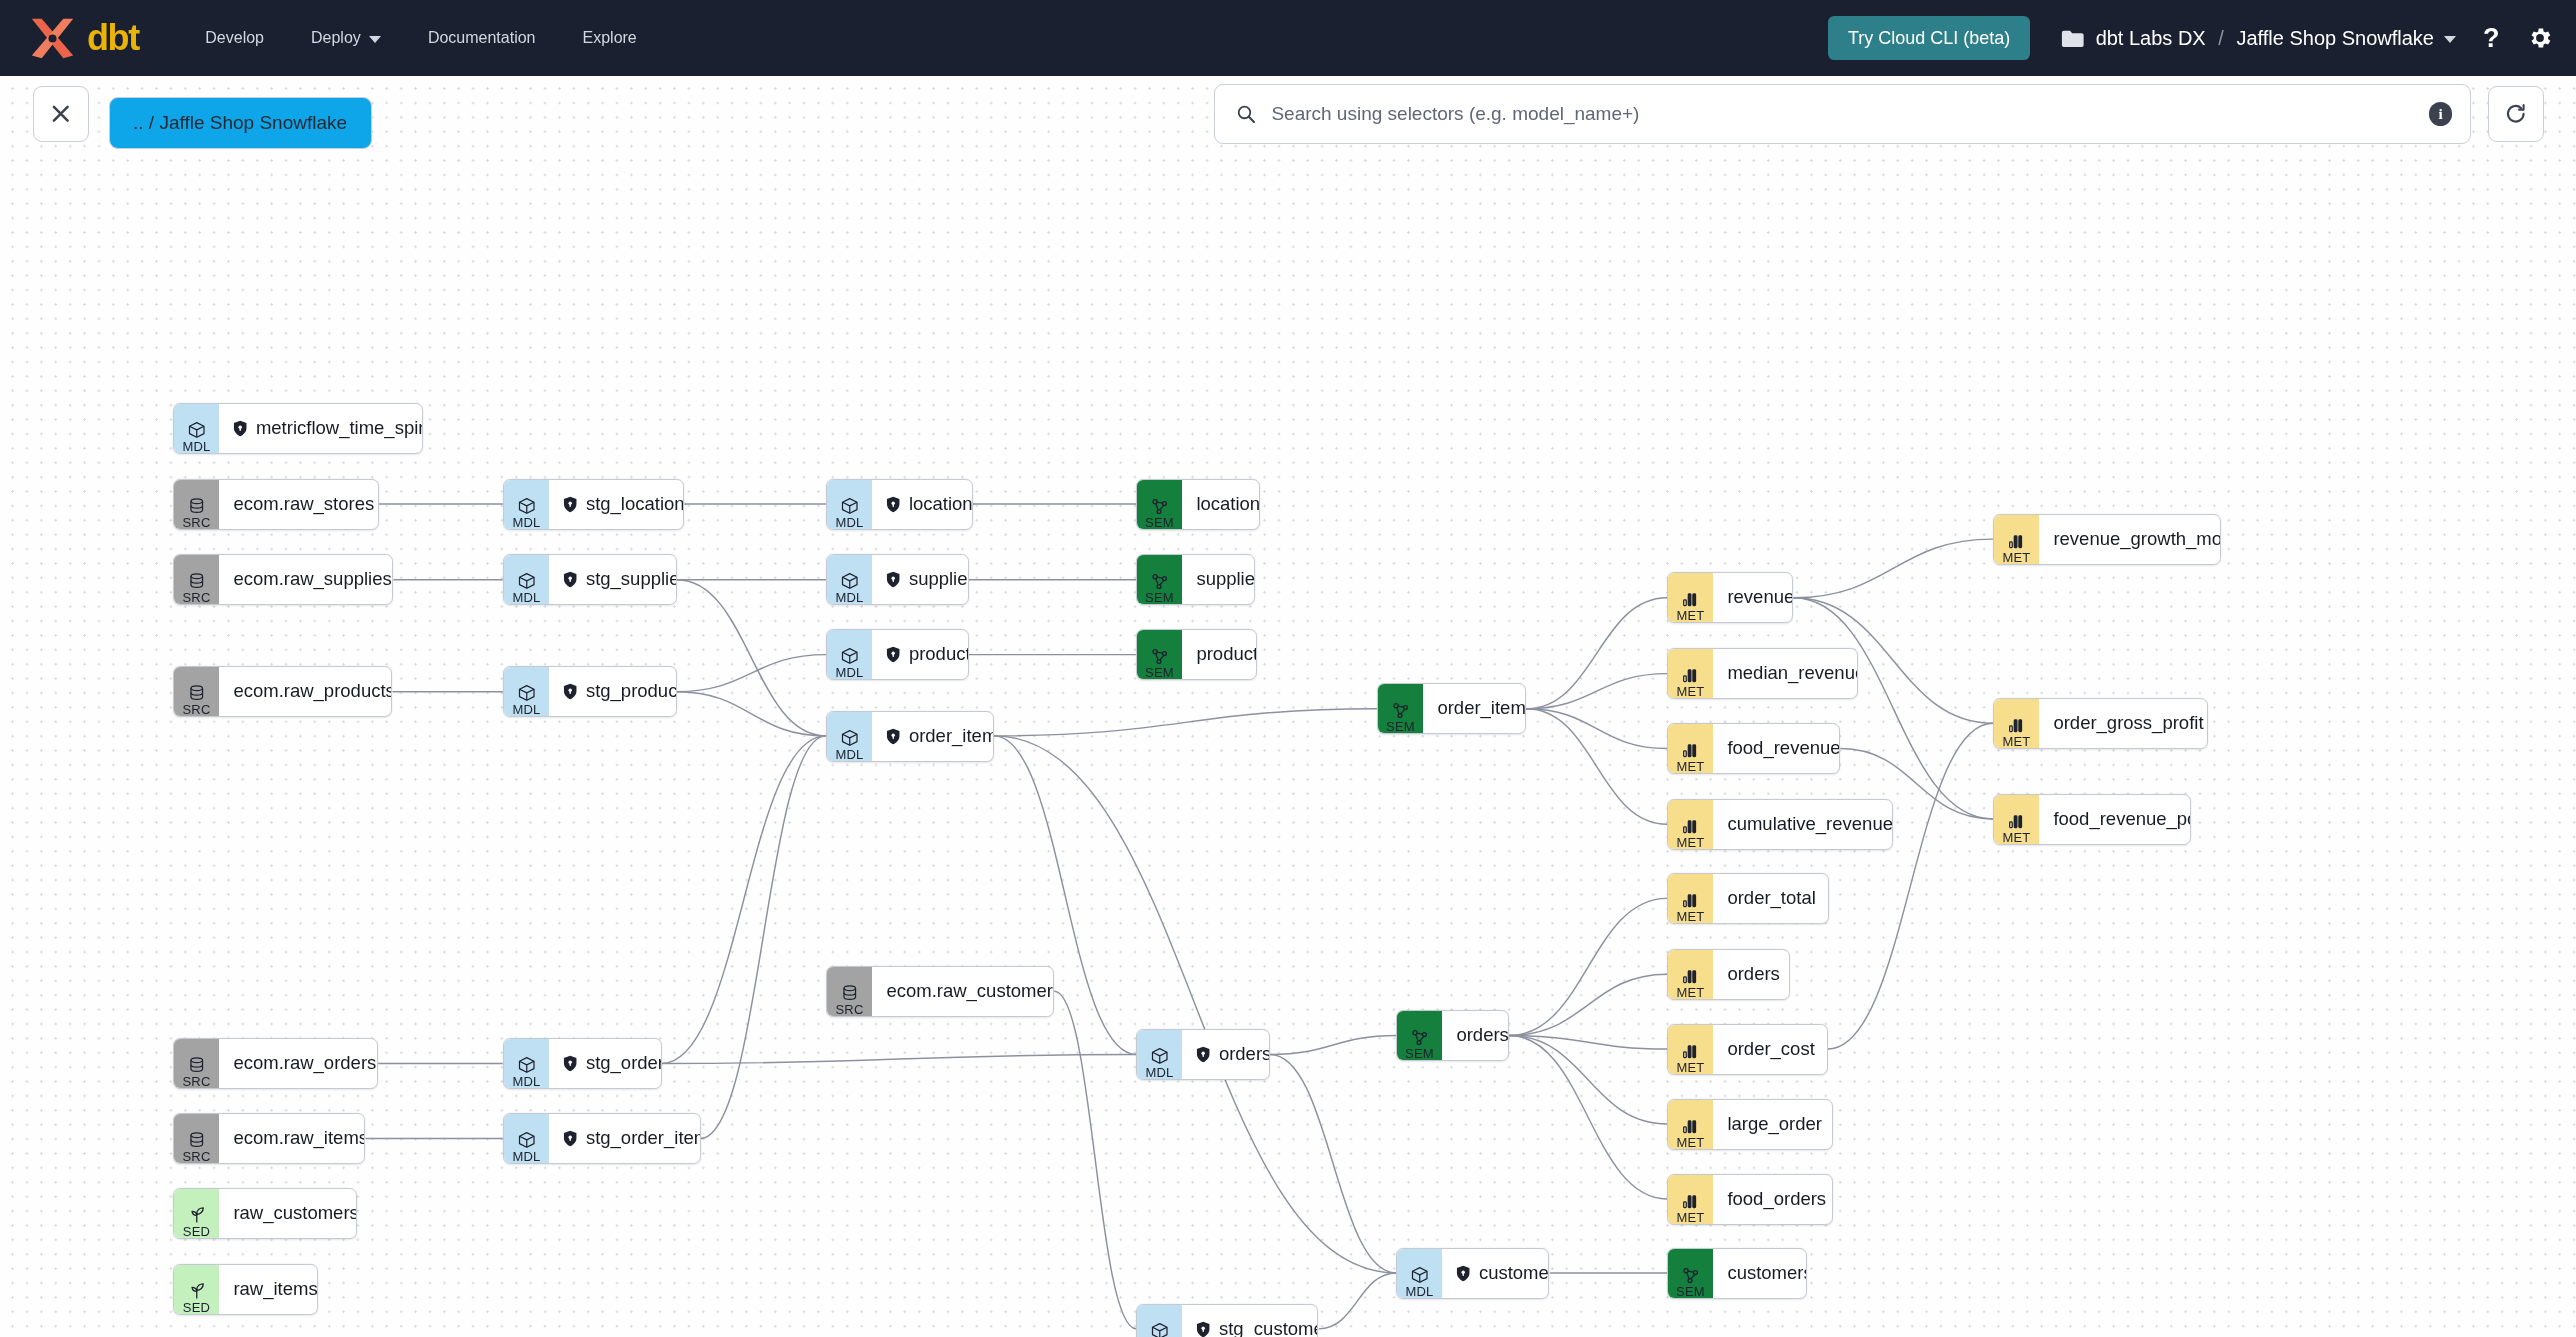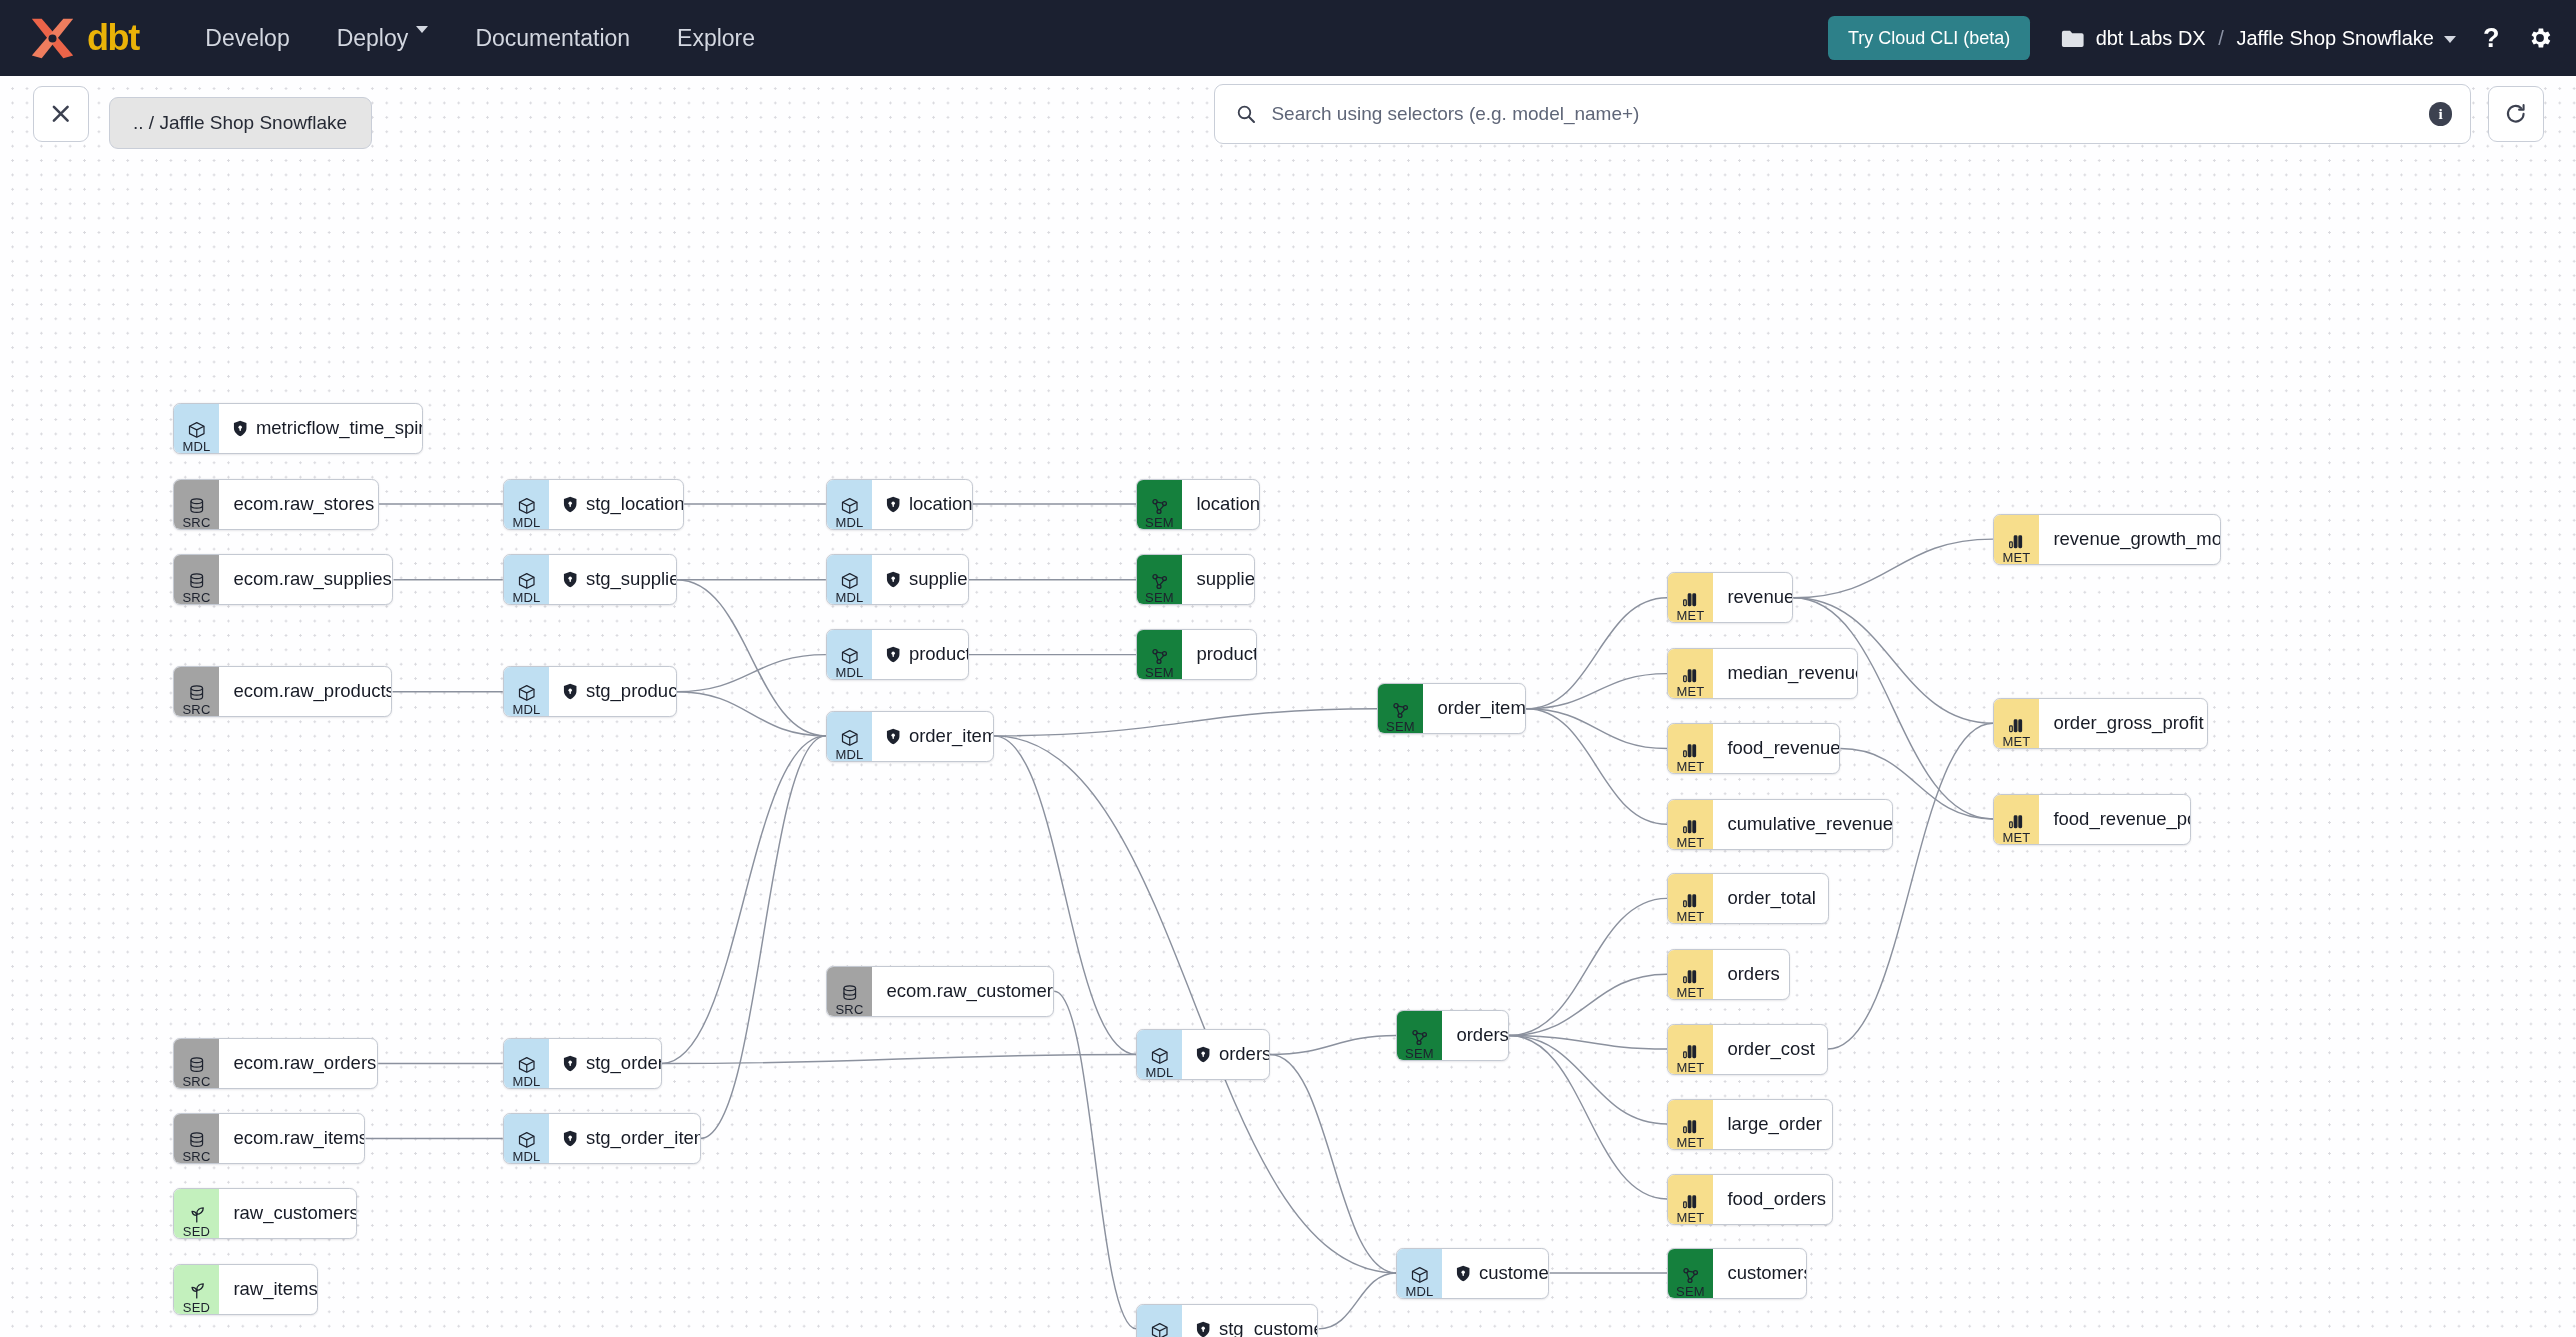--- a/index.html
+++ b/index.html
@@ -28,9 +28,9 @@
   }
   .nav-links { display: flex; align-items: center; gap: 0; }
   .nav-link {
-    color: #d3d7e0; font-size: 23px; padding: 9px 23.5px;
+    color: #d3d7e0; font-size: 16px; padding: 9px 23.5px;
     cursor: pointer; white-space: nowrap; display: flex;
-    gap: 8.1px;
+    align-items: center; gap: 8.1px;
   }
   .caret-d {
     width: 0; height: 0; border-left: 6.3px solid transparent;

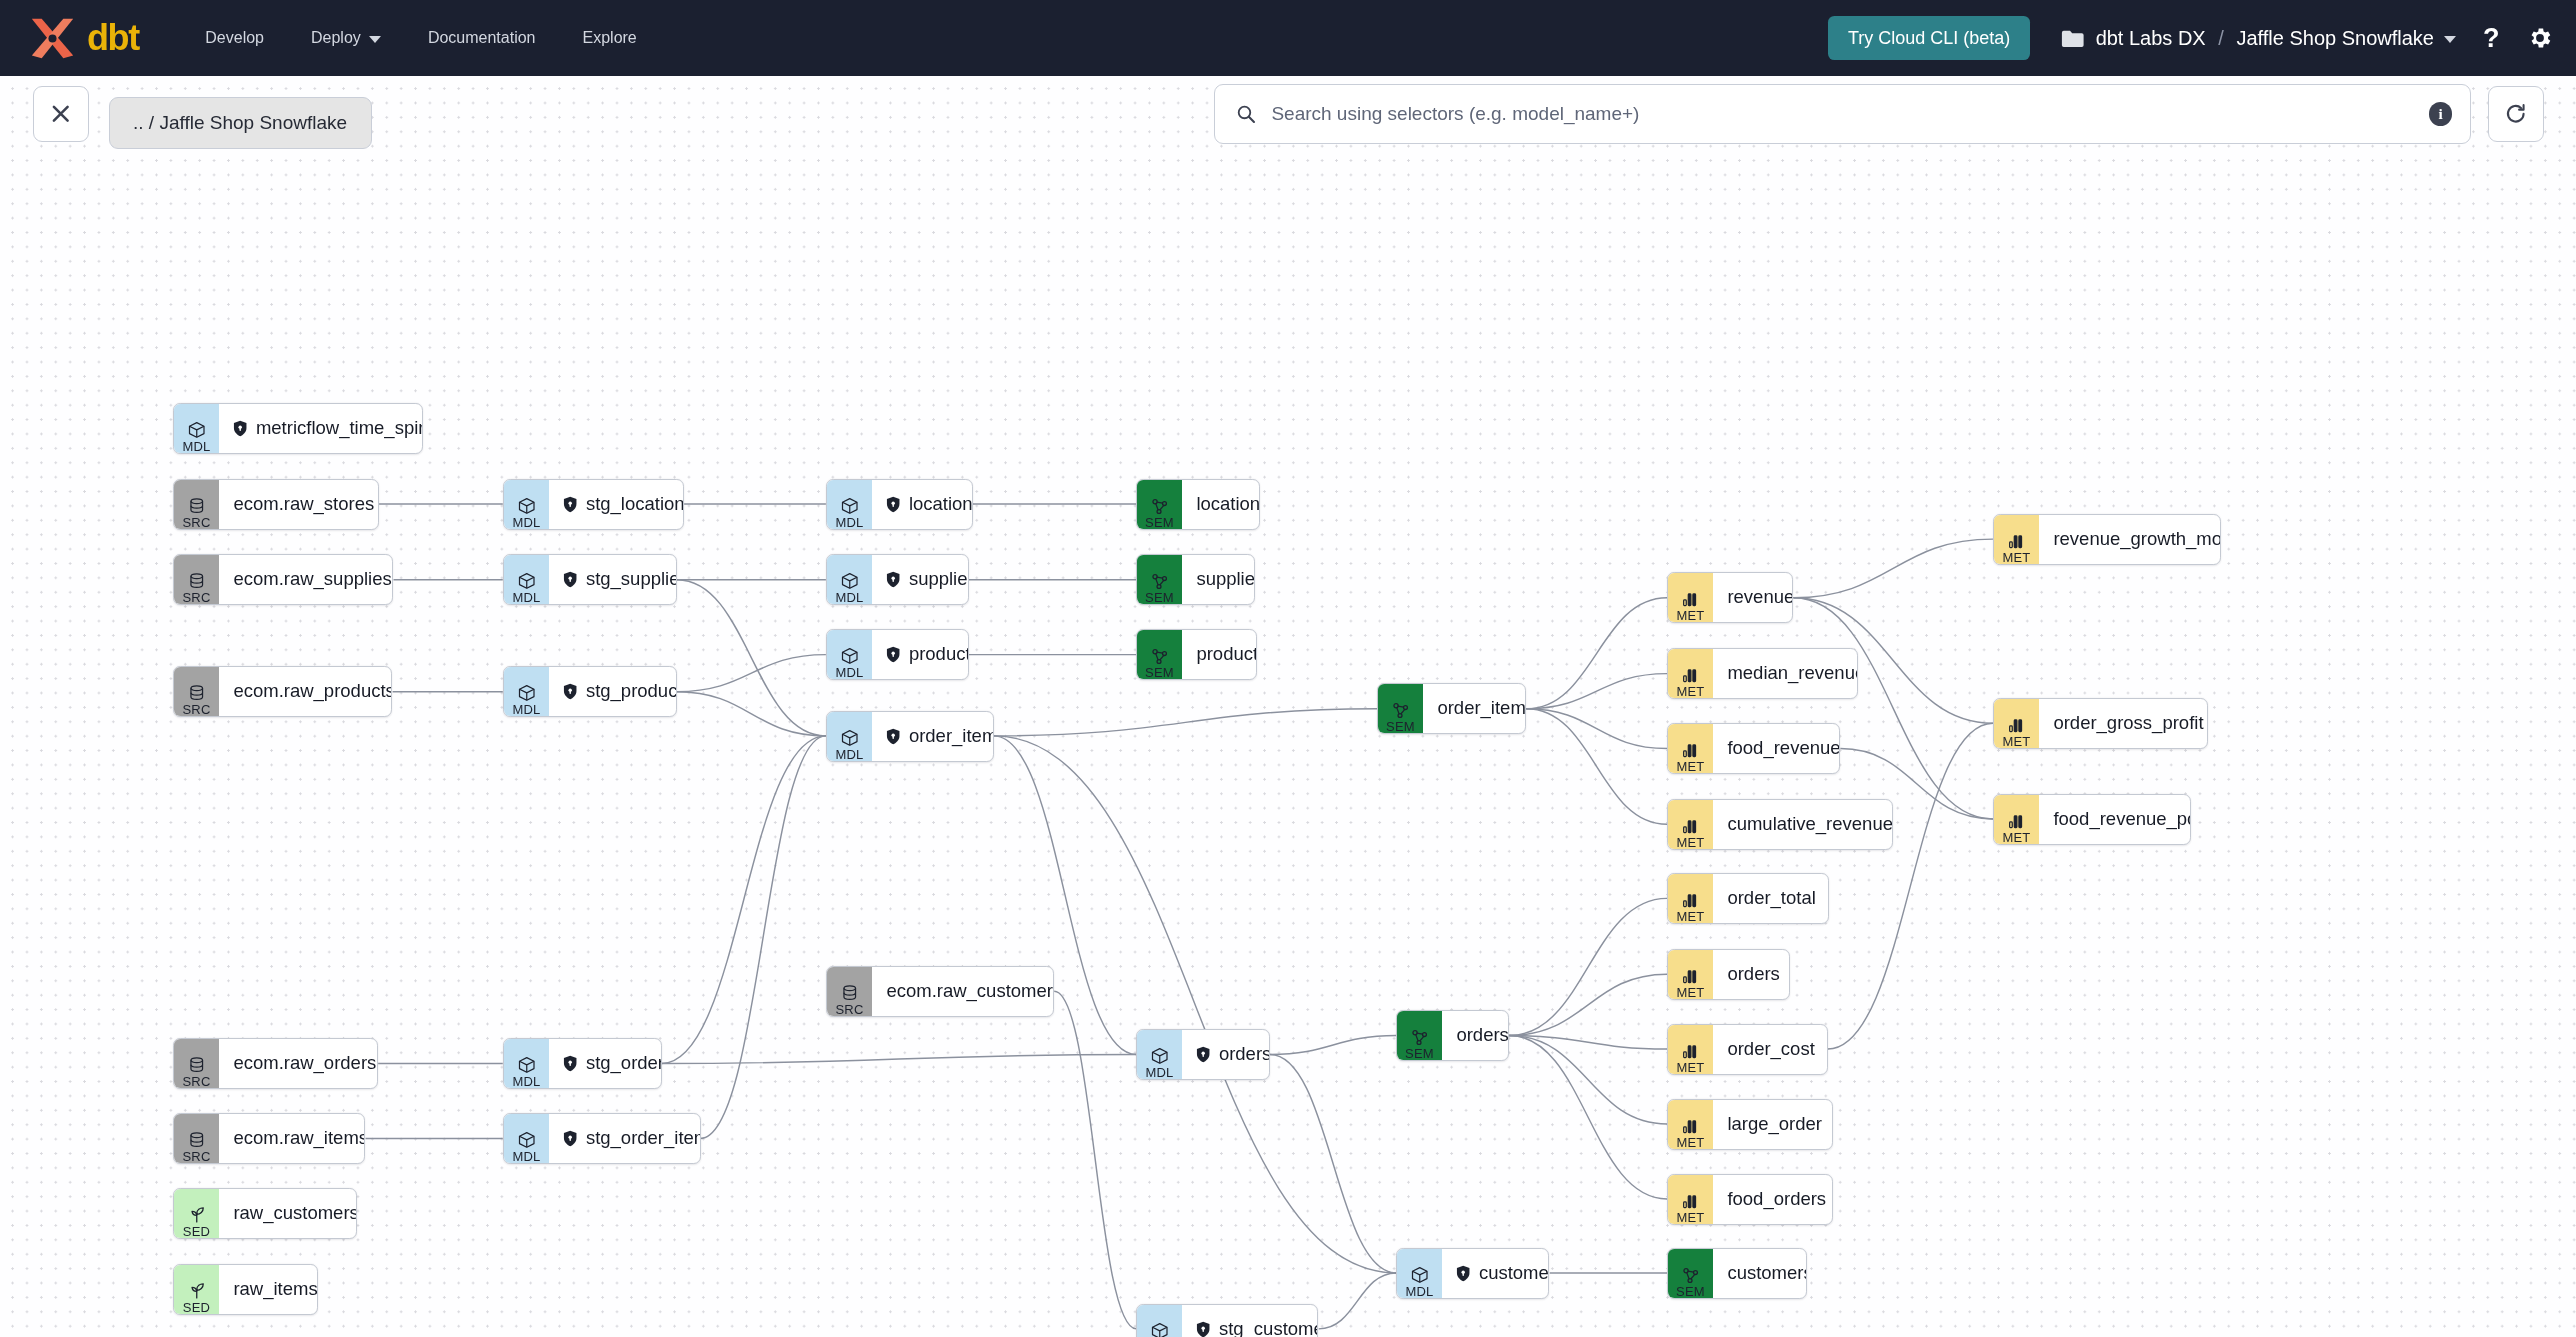--- a/index.html
+++ b/index.html
@@ -72,7 +72,7 @@
     cursor: pointer; flex: none;
   }
   .pill-btn {
-    height: 52px; background: #e5e5e5; border: 0.9px solid #c9ced8;
+    height: 52px; background: #0ea5e9; border: 0.9px solid #c9ced8;
     border-radius: 9px; display: flex; align-items: center;
     padding: 0 23.5px; margin-left: 20px; font-size: 19px;
     color: #262a35; cursor: pointer; white-space: nowrap; margin-top: 17px;

